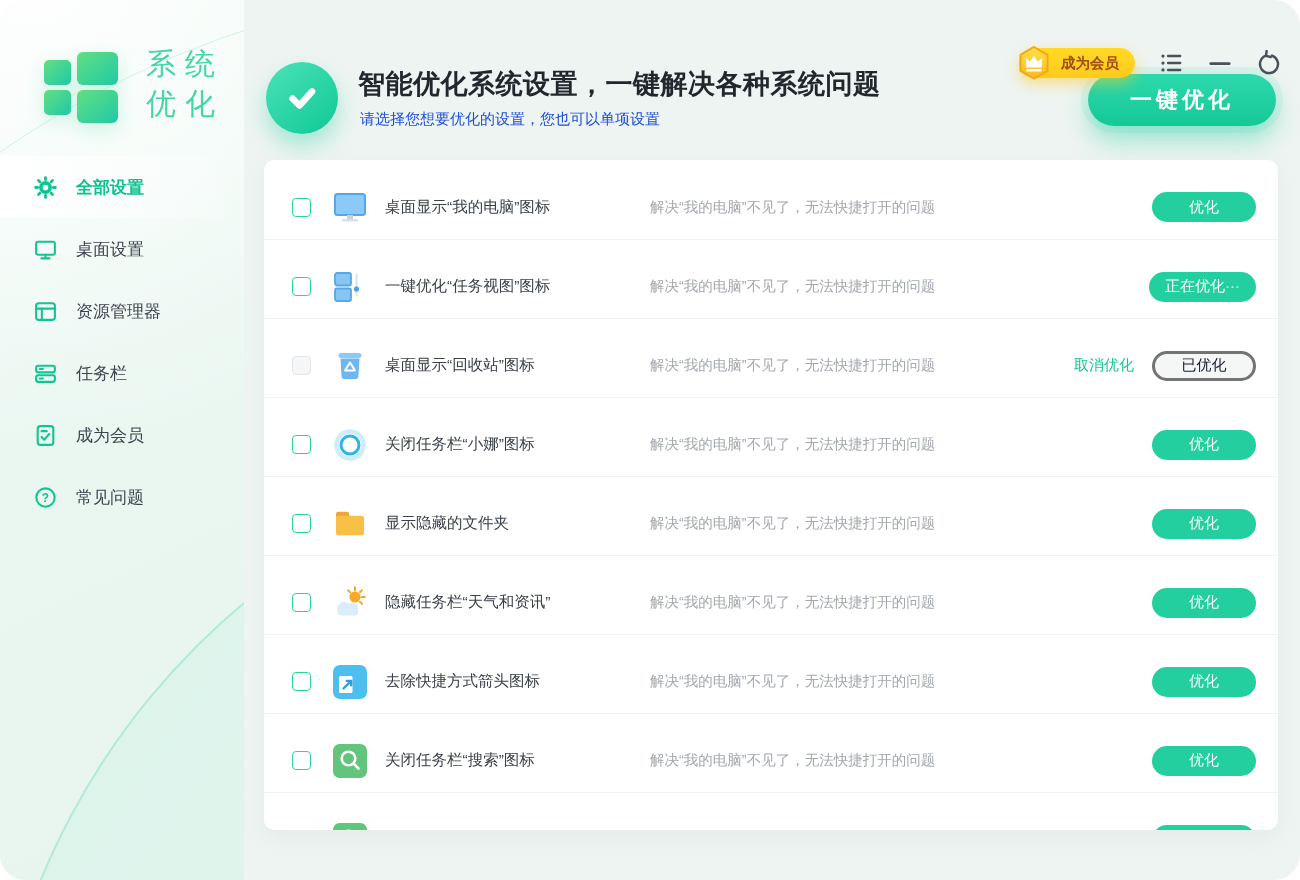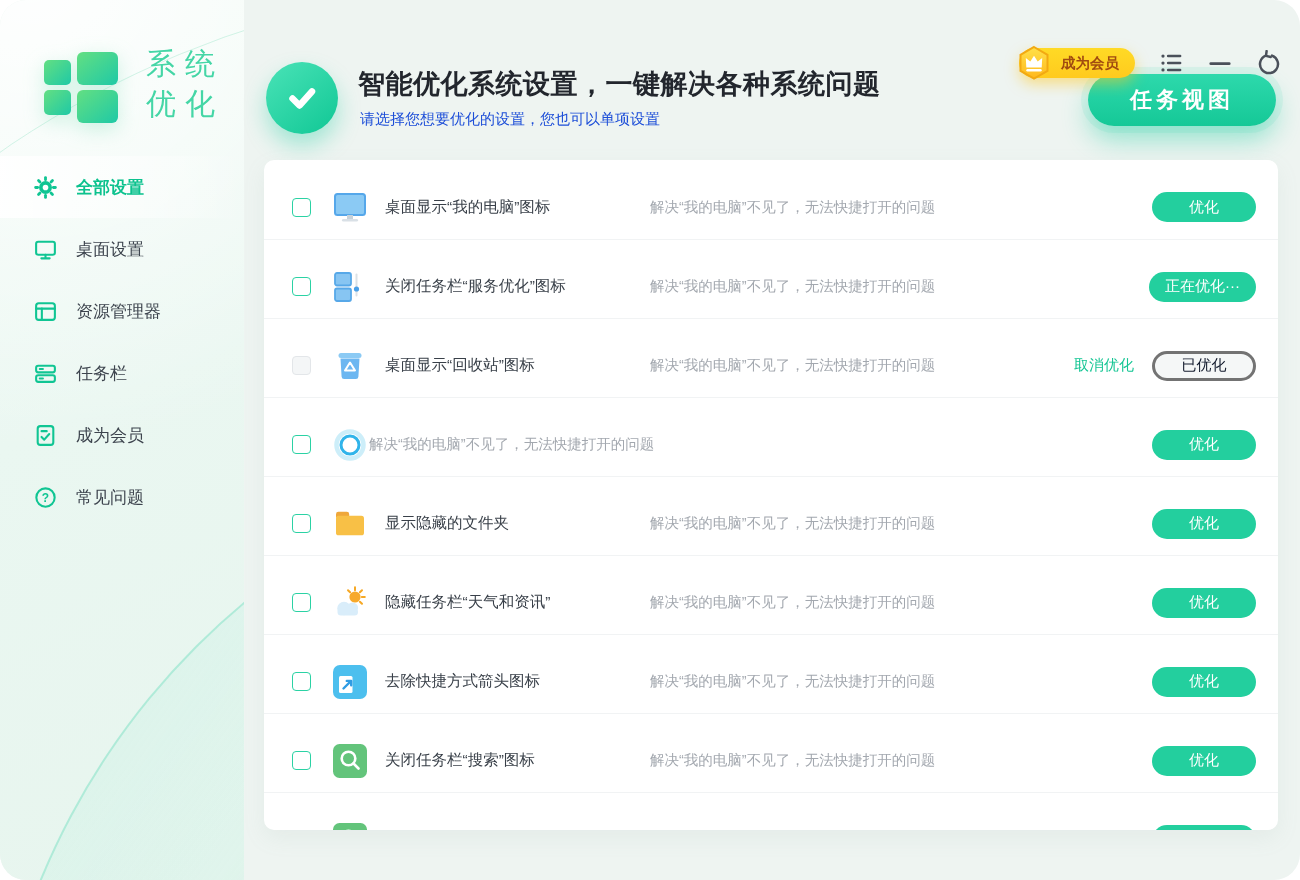--- a/index.html
+++ b/index.html
@@ -218,7 +218,7 @@
     </div>
     <div class="hero-title">智能优化系统设置，一键解决各种系统问题</div>
     <div class="hero-sub">请选择您想要优化的设置，您也可以单项设置</div>
-    <button class="primary-btn">任务视图</button>
+    <button class="primary-btn">一键优化</button>
 
     <div class="card">
       <div id="row-list">

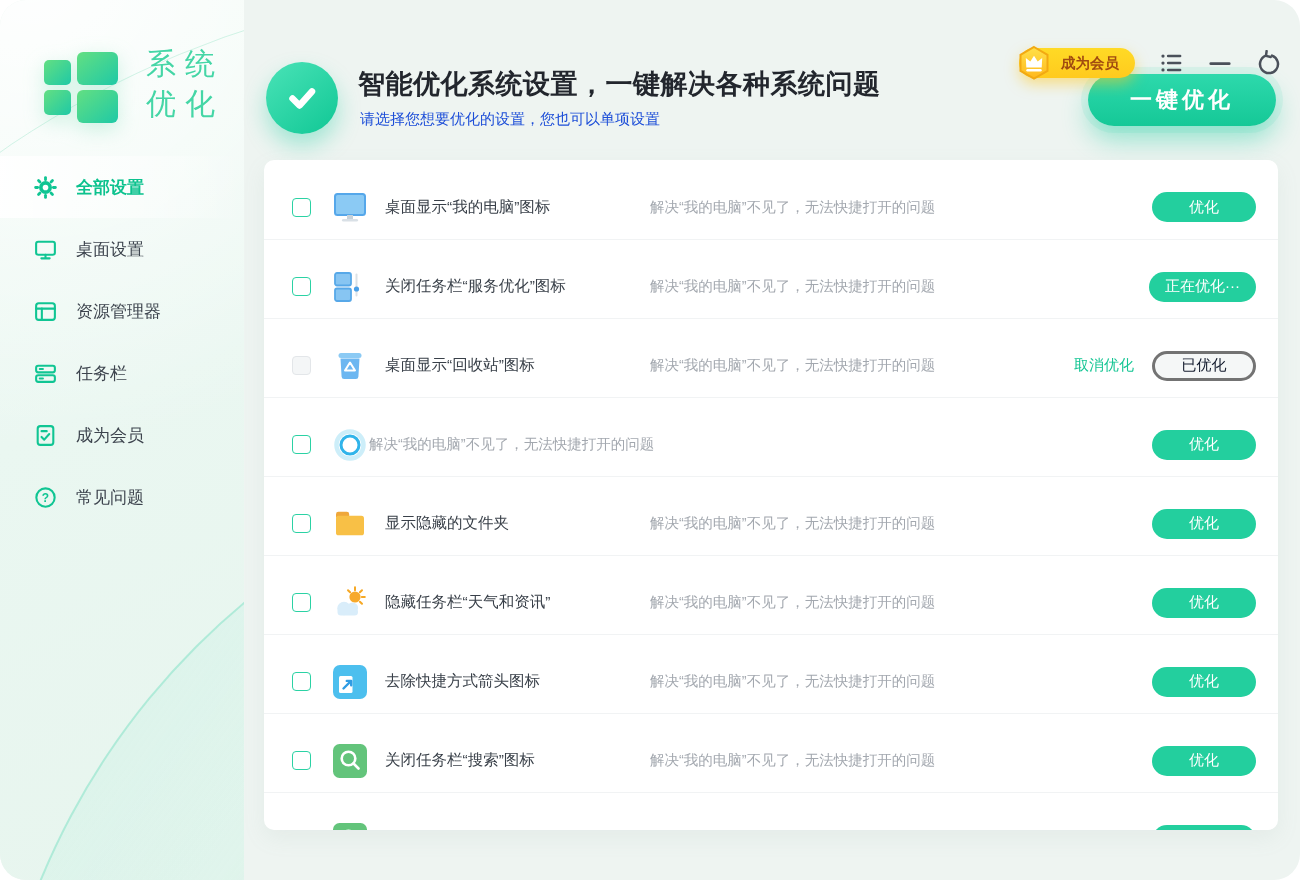--- a/index.html
+++ b/index.html
@@ -247,7 +247,7 @@
     <circle cx="25.5" cy="21" r="2.6" fill="#4aa0e8"></circle>
               </svg>
             </span>
-            <span class="row-title">关闭任务栏“服务优化”图标</span>
+            <span class="row-title">一键优化“任务视图”图标</span>
             <span class="row-desc">解决“我的电脑”不见了，无法快捷打开的问题</span>
             <div class="row-action">
               <button class="btn running">正在优化···</button>

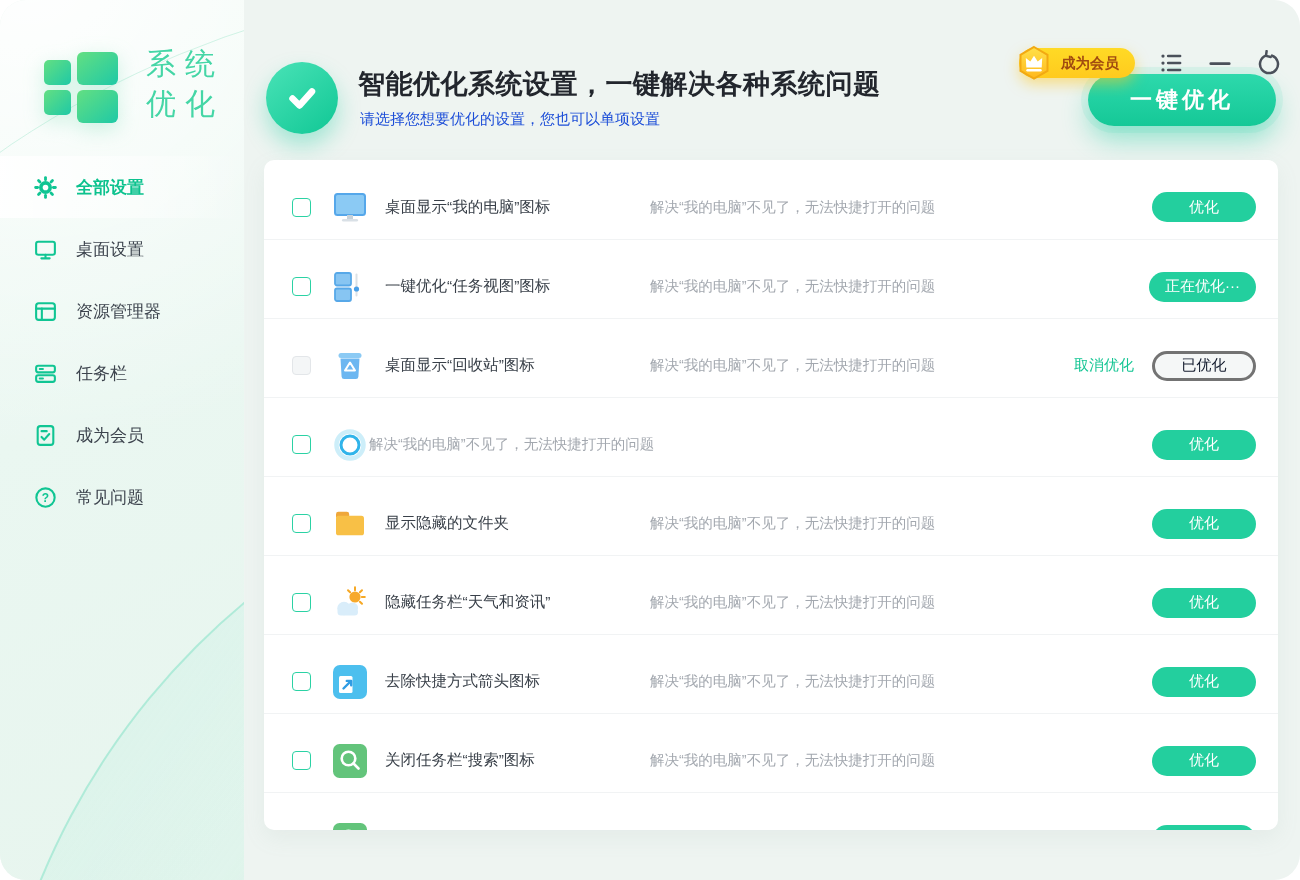--- a/index.html
+++ b/index.html
@@ -277,6 +277,7 @@
     <circle cx="19" cy="19" r="9" fill="#ffffff" stroke="#30b4ea" stroke-width="3"></circle>
               </svg>
             </span>
+            <span class="row-title">关闭任务栏“小娜”图标</span>
             <span class="row-desc">解决“我的电脑”不见了，无法快捷打开的问题</span>
             <div class="row-action">
               <button class="btn">优化</button>

